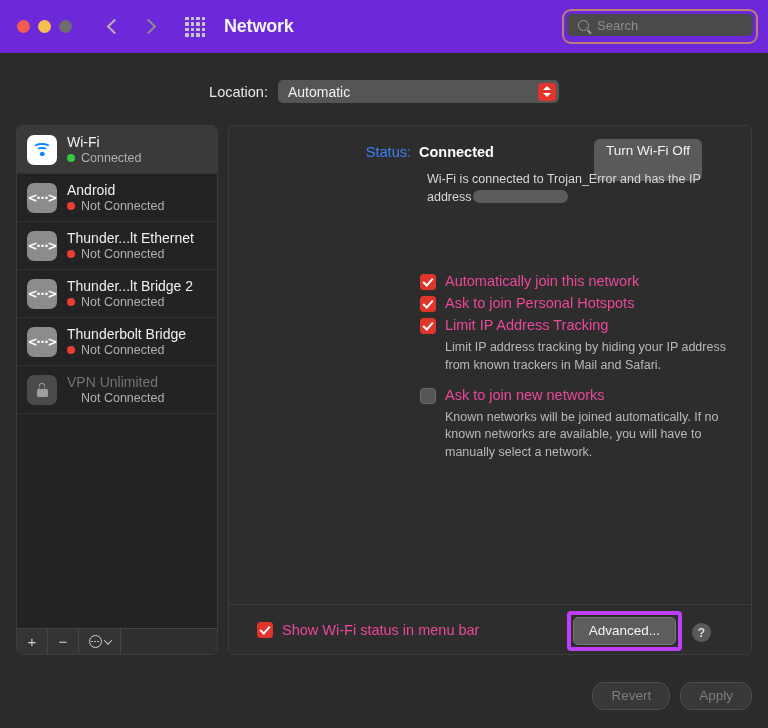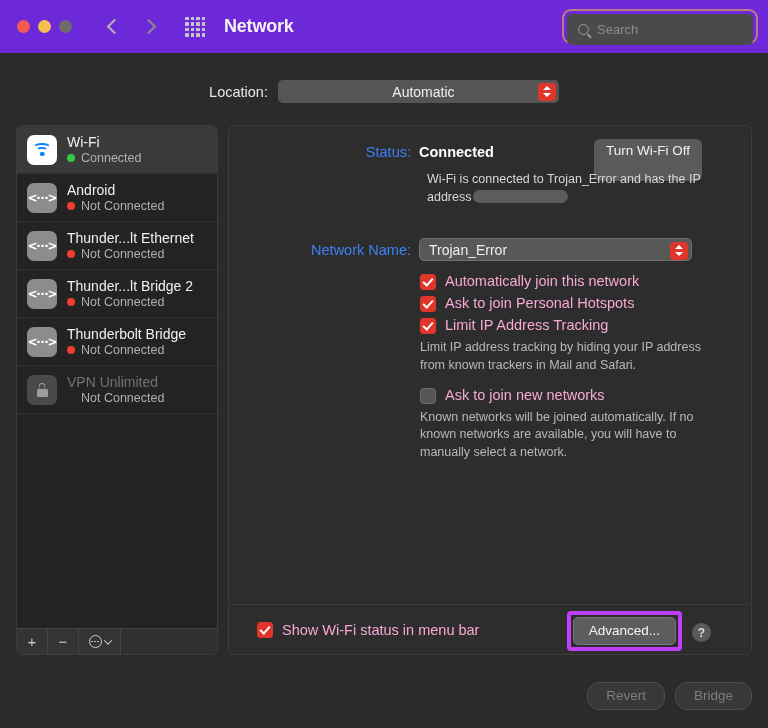--- a/index.html
+++ b/index.html
@@ -57,7 +57,7 @@
   }
   .searchbox {
     position:absolute; left:3px; top:3px;
-    width:186px; height:31px;
+    width:186px; height:22px;
     background:#4a4a4a;
     border-radius:5px;
     display:flex; align-items:center;

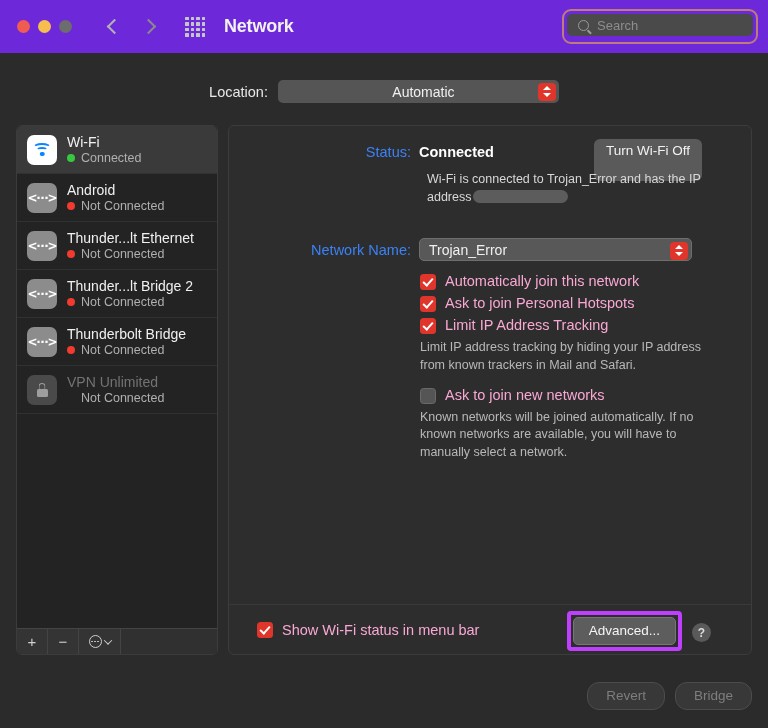--- a/index.html
+++ b/index.html
@@ -88,7 +88,6 @@
     border-radius:5px;
     display:flex; align-items:center;
     position:relative;
-    justify-content:center;
   }
   .locselect .val { margin-left:10px; font-size:14px; color:#f0f0f0; }
   .stepper {

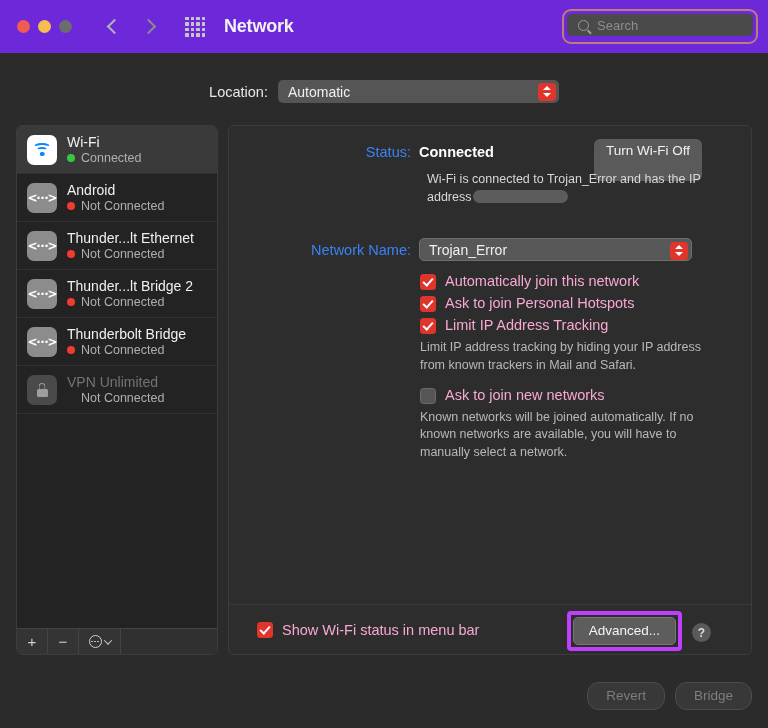--- a/index.html
+++ b/index.html
@@ -498,16 +498,6 @@
     <span>Wi-Fi is connected to Trojan_Error and has the IP address</span><span class="redact"></span>
   </div>
 
-  <div class="row-netname">
-    <div class="lbl">Network Name:</div>
-    <div class="nnselect">
-      <div class="val">Trojan_Error</div>
-      <div class="stepper">
-        <div class="up"></div>
-          <div class="dn"></div>
-      </div>
-    </div>
-  </div>
 
   <div class="checks" id="checks">
       <div class="crow">

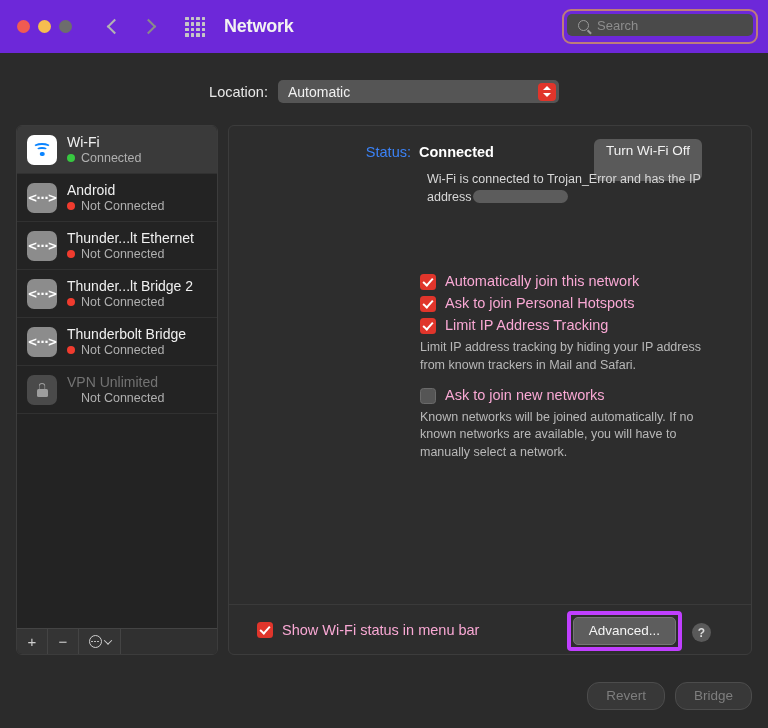--- a/index.html
+++ b/index.html
@@ -281,7 +281,7 @@
     border-width:0 2px 2px 0;
     transform:rotate(42deg);
   }
-  .ctext { margin-left:9px; font-size:14.5px; color:#f9a8d4; }
+  .ctext { margin-left:9px; font-size:14.5px; color:#ec4899; }
   .chelp {
     margin-top:2px; margin-bottom:12px;
     font-size:12.5px; color:#b8b8b8; line-height:1.42;

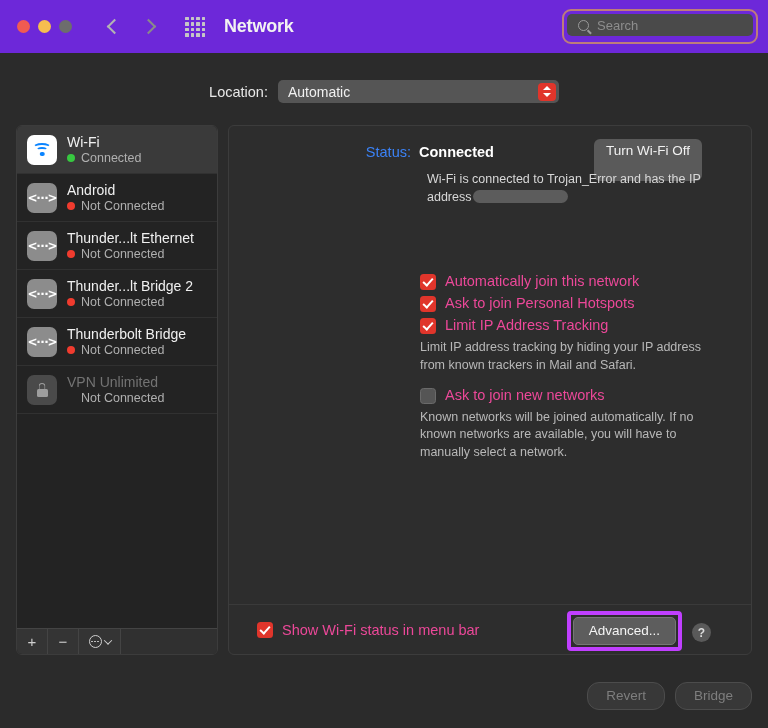--- a/index.html
+++ b/index.html
@@ -283,7 +283,7 @@
   }
   .ctext { margin-left:9px; font-size:14.5px; color:#ec4899; }
   .chelp {
-    margin-top:2px; margin-bottom:12px;
+    margin-left:25px; margin-top:2px; margin-bottom:12px;
     font-size:12.5px; color:#b8b8b8; line-height:1.42;
     width:292px;
   }

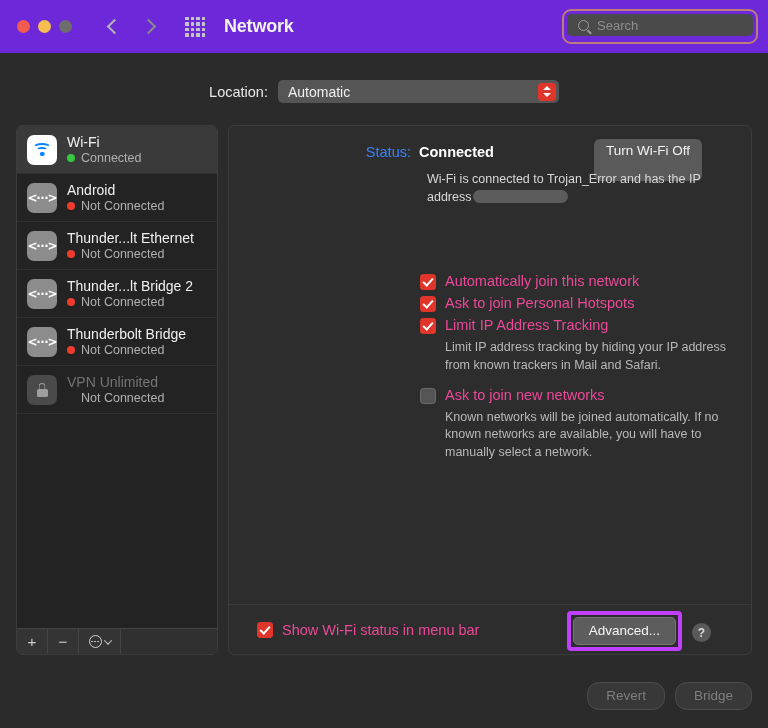--- a/index.html
+++ b/index.html
@@ -536,7 +536,7 @@
 
 <div class="footer">
   <div class="fbtn">Revert</div>
-  <div class="fbtn">Bridge</div>
+  <div class="fbtn">Apply</div>
 </div>
 
 </body></html>

